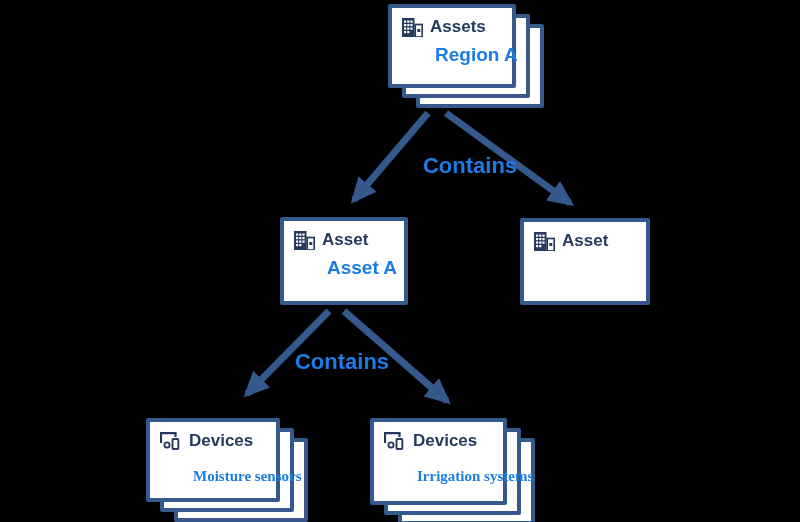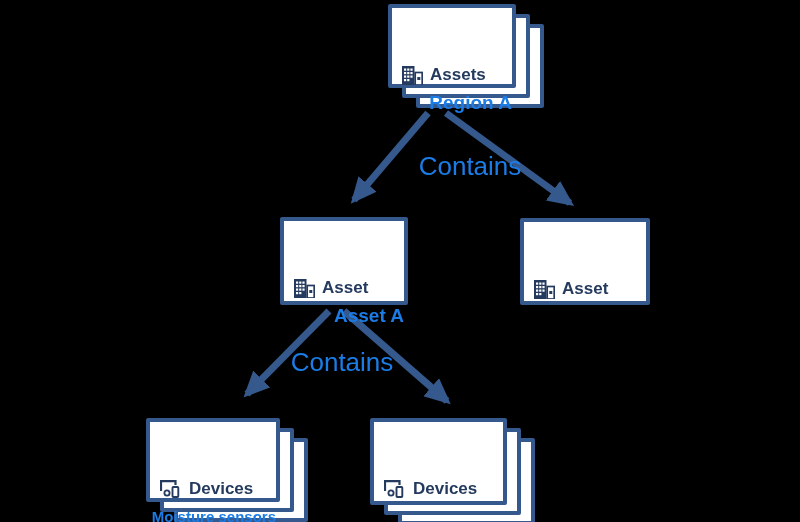--- a/index.html
+++ b/index.html
@@ -23,7 +23,6 @@
     padding:9px 0 0 10px;
     color:#243a5e;font-weight:700;font-size:17px;line-height:20px;
     white-space:nowrap;
-    margin-top:48px;
   }
   .hdr svg{flex:0 0 auto;display:block;}
   .node-name{

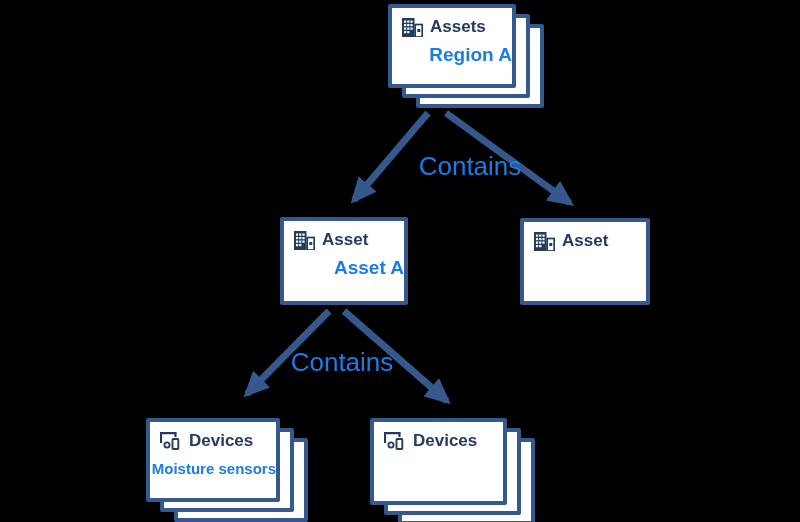--- a/index.html
+++ b/index.html
@@ -26,8 +26,8 @@
   }
   .hdr svg{flex:0 0 auto;display:block;}
   .node-name{
-    text-align:right;color:#1b7ce6;font-weight:700;
-    font-size:19px;margin-top:7px;white-space:nowrap;
+    text-align:left;color:#1b7ce6;font-weight:700;
+    font-size:19px;margin-top:7px;white-space:nowrap;padding-left:43px;
   }
   .node-name.small{font-size:15px;margin-top:9px;}
   .edge-label{

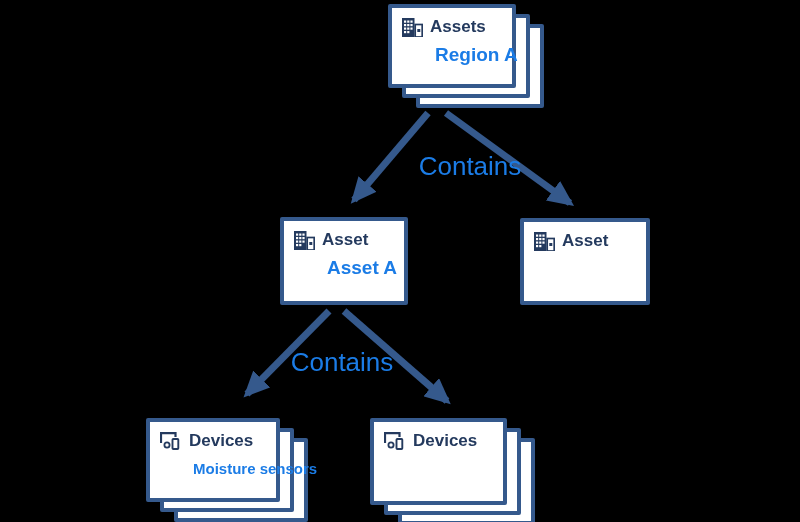--- a/index.html
+++ b/index.html
@@ -32,7 +32,7 @@
   .node-name.small{font-size:15px;margin-top:9px;}
   .edge-label{
     position:absolute;z-index:3;transform:translate(-50%,-50%);
-    color:#1b7ce6;font-weight:400;font-size:26px;white-space:nowrap;
+    color:#1b7ce6;font-weight:700;font-size:22px;white-space:nowrap;
   }
 </style>
 </head>

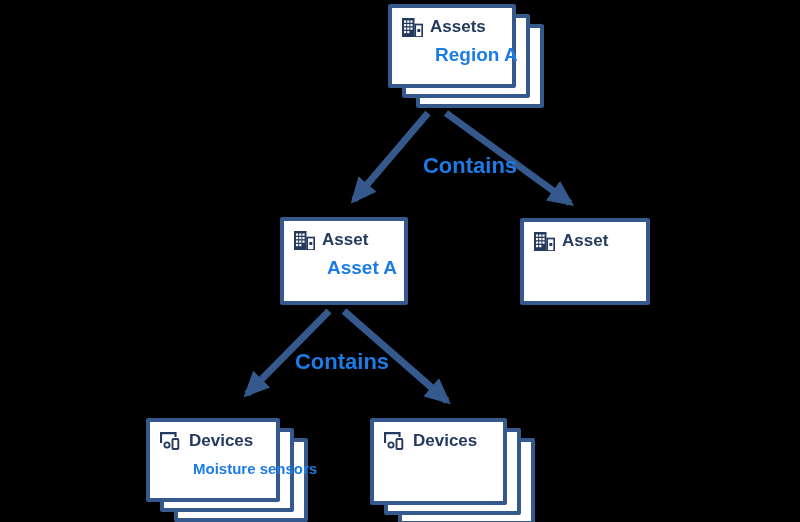--- a/index.html
+++ b/index.html
@@ -29,7 +29,7 @@
     text-align:left;color:#1b7ce6;font-weight:700;
     font-size:19px;margin-top:7px;white-space:nowrap;padding-left:43px;
   }
-  .node-name.small{font-size:15px;margin-top:9px;}
+  .node-name.small{font-size:15px;margin-top:17px;font-family:Liberation Serif, serif;}
   .edge-label{
     position:absolute;z-index:3;transform:translate(-50%,-50%);
     color:#1b7ce6;font-weight:700;font-size:22px;white-space:nowrap;

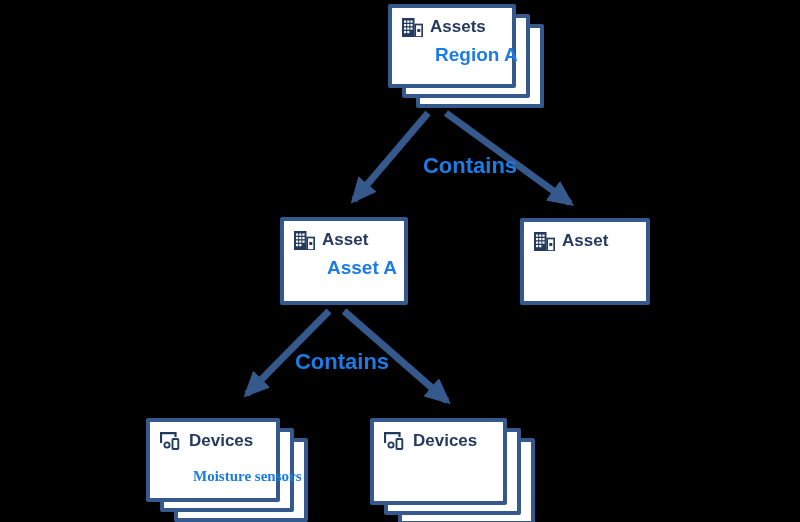--- a/index.html
+++ b/index.html
@@ -167,6 +167,7 @@
       </span>
       <span>Devices</span>
     </div>
+    <div class="node-name small">Irrigation systems</div>
   </div>
 </div>
 

